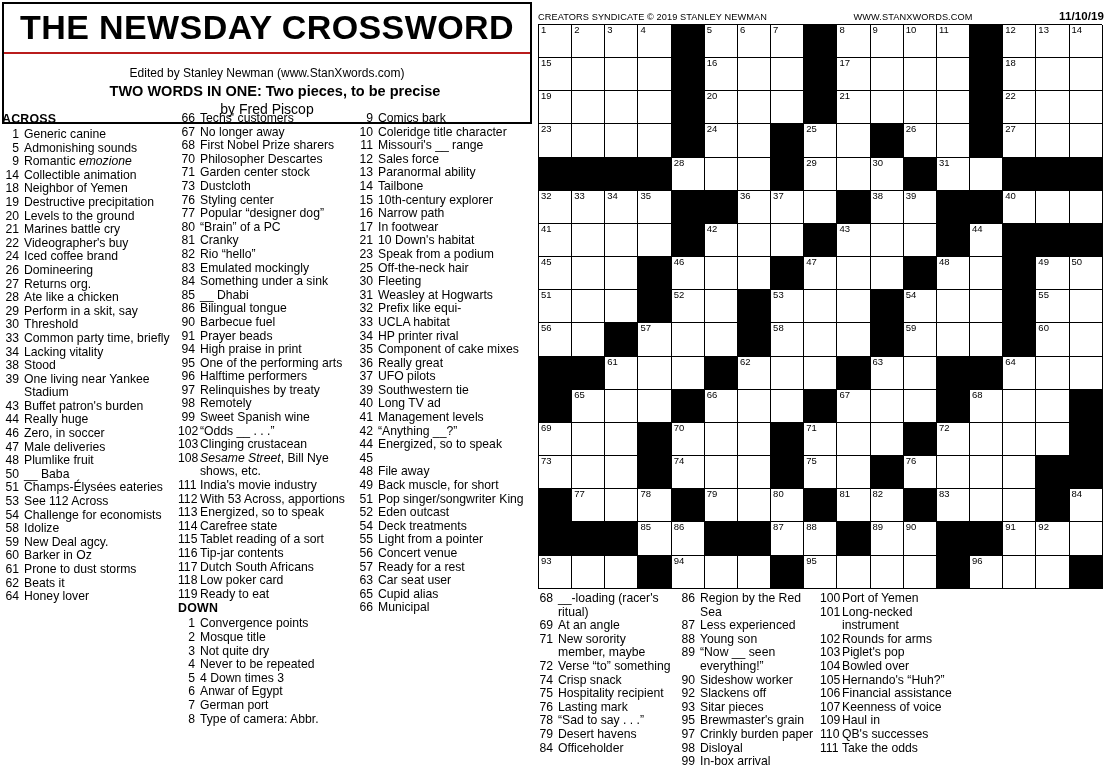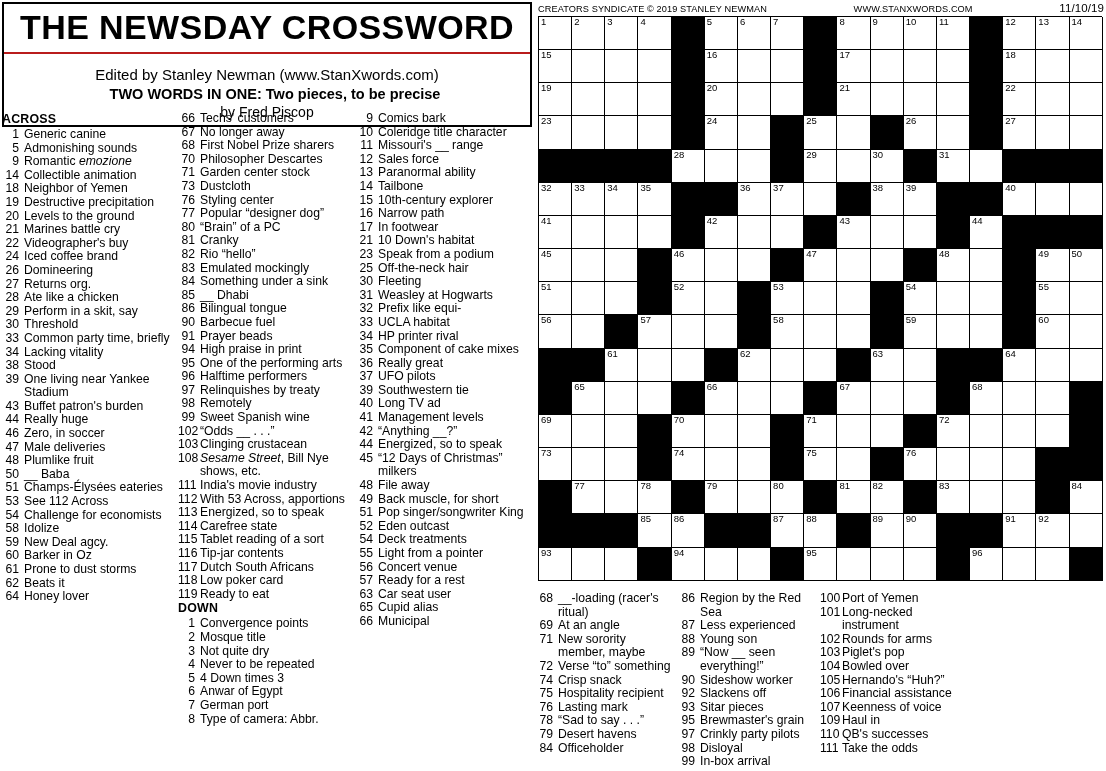--- a/index.html
+++ b/index.html
@@ -57,7 +57,7 @@
   .clue .txt i { font-style:italic; }
 
   
-  .right { position:absolute; left:536px; top:0; width:570px; }
+  .right { position:absolute; left:536px; top:8px; width:570px; }
   .credits {
     display:flex; justify-content:space-between; align-items:baseline;
     font-size:9.2px; padding:2px 2px 2px 2px; letter-spacing:.1px;

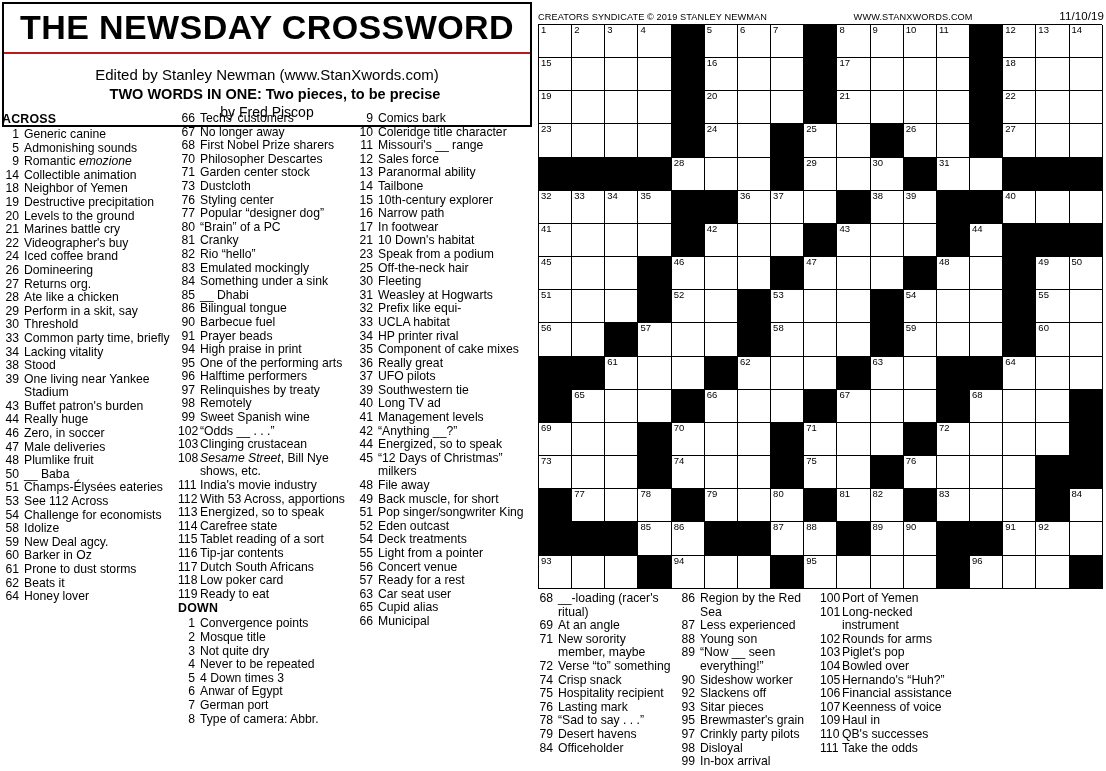--- a/index.html
+++ b/index.html
@@ -62,7 +62,7 @@
     display:flex; justify-content:space-between; align-items:baseline;
     font-size:9.2px; padding:2px 2px 2px 2px; letter-spacing:.1px;
   }
-  .credits .date { font-size:11.5px; font-weight:normal; }
+  .credits .date { font-size:11.5px; font-weight:bold; }
 
   .grid {
     position:relative;

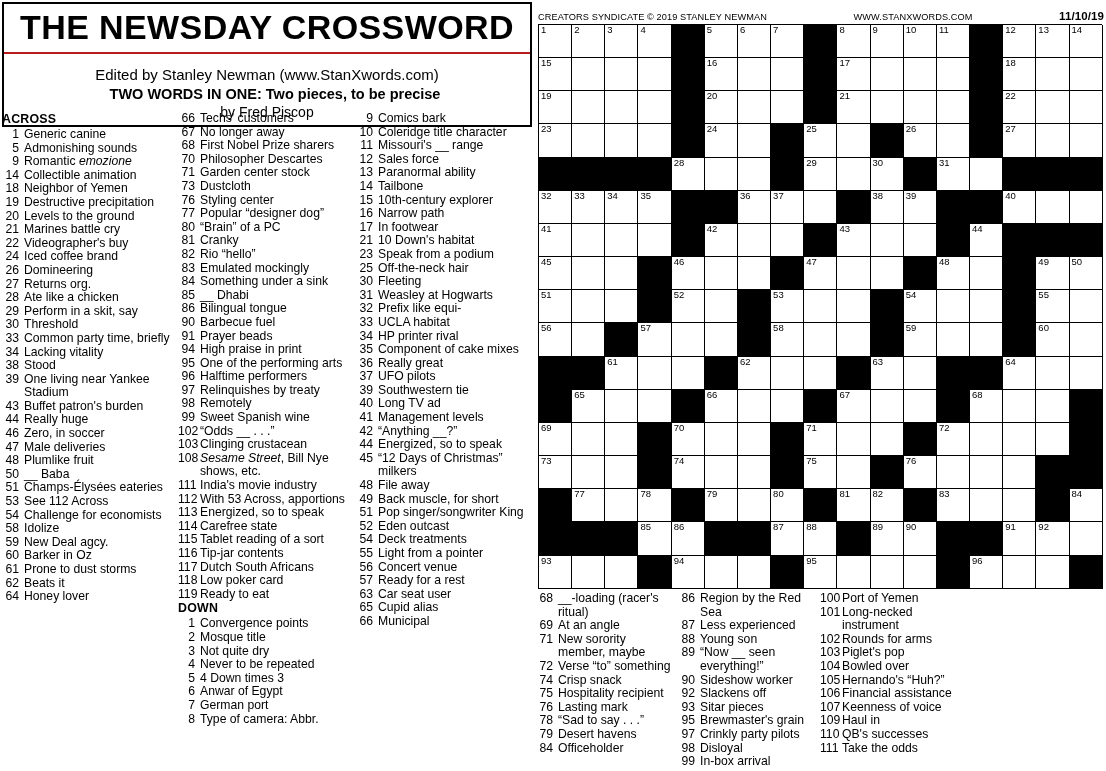--- a/index.html
+++ b/index.html
@@ -29,7 +29,7 @@
     padding:2px 0 5px 0;
     margin-bottom:4px;
   }
-  .title-edit { font-size:15px; margin:12px 0 2px 0; }
+  .title-edit { font-size:12px; margin:12px 0 2px 0; }
   .title-theme { font-size:14.5px; font-weight:bold; margin:3px 0 2px 16px; }
   .title-by { font-size:14px; margin:2px 0 0 0; }
 

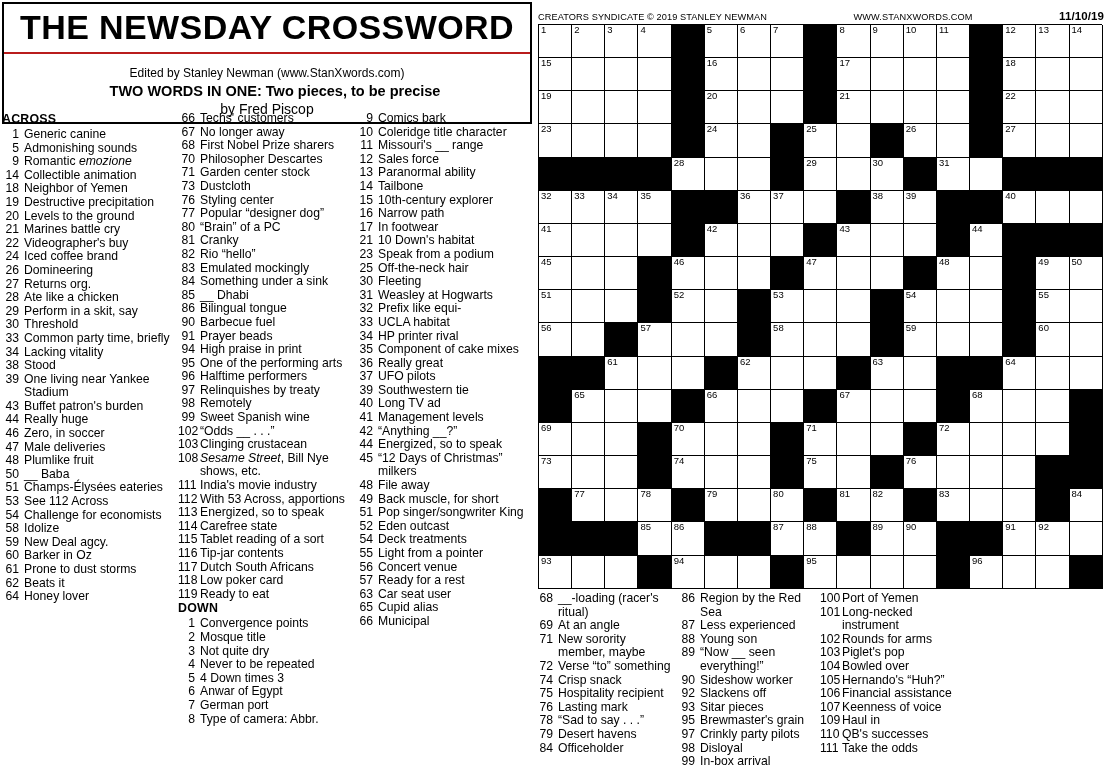--- a/index.html
+++ b/index.html
@@ -533,7 +533,6 @@
             </div>
             <div class="clue">
               <span class="num">45</span>
-              <span class="txt">“12 Days of Christmas” milkers</span>
             </div>
             <div class="clue">
               <span class="num">48</span>

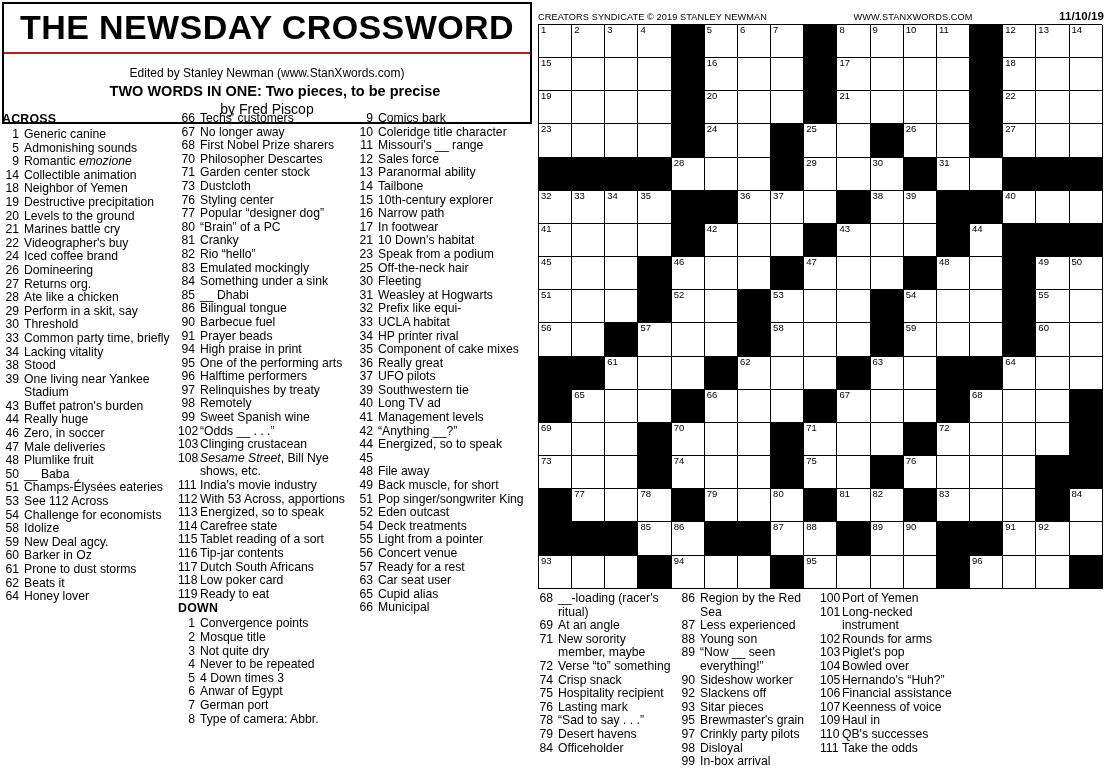--- a/index.html
+++ b/index.html
@@ -1155,7 +1155,7 @@
           </div>
           <div class="clue">
             <span class="num">97</span>
-            <span class="txt">Crinkly party pilots</span>
+            <span class="txt">Crinkly burden paper</span>
           </div>
           <div class="clue">
             <span class="num">98</span>

